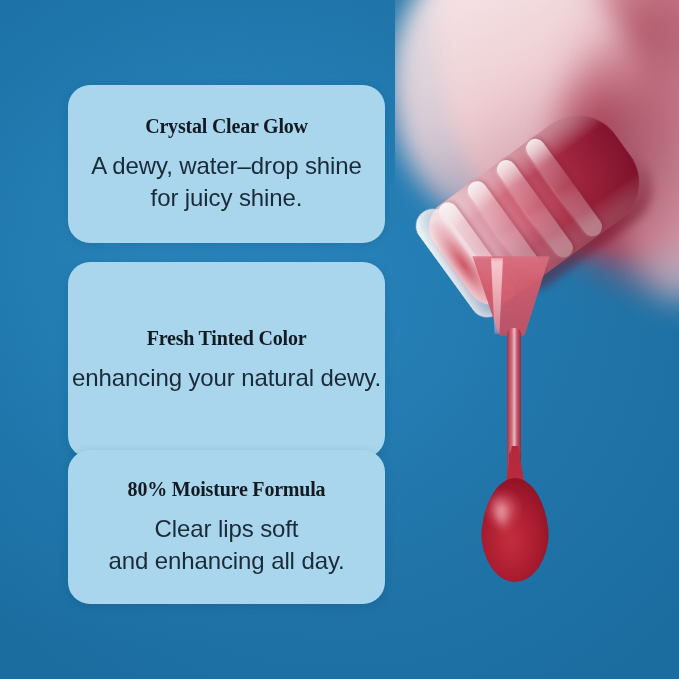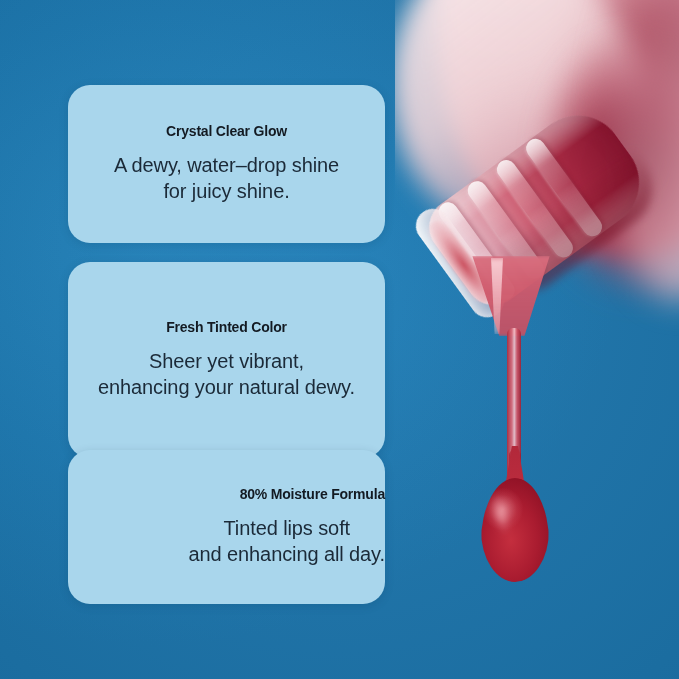--- a/index.html
+++ b/index.html
@@ -143,8 +143,8 @@
   #card3{top:450px;height:154px;align-items:flex-end;}
 
   .card-title{
-    font-weight:bold;font-size:14px;letter-spacing:-.2px;color:#131a22;
-    margin:0 0 13px 0;line-height:1.1;white-space:nowrap;
+    font-weight:bold;font-size:20px;letter-spacing:-.2px;color:#131a22;
+    margin:0 0 13px 0;line-height:1.1;white-space:nowrap;font-family:Liberation Serif, serif;
   }
   .card-body{
     font-size:20px;color:#1b2a38;line-height:1.3;margin:0;letter-spacing:-.1px;

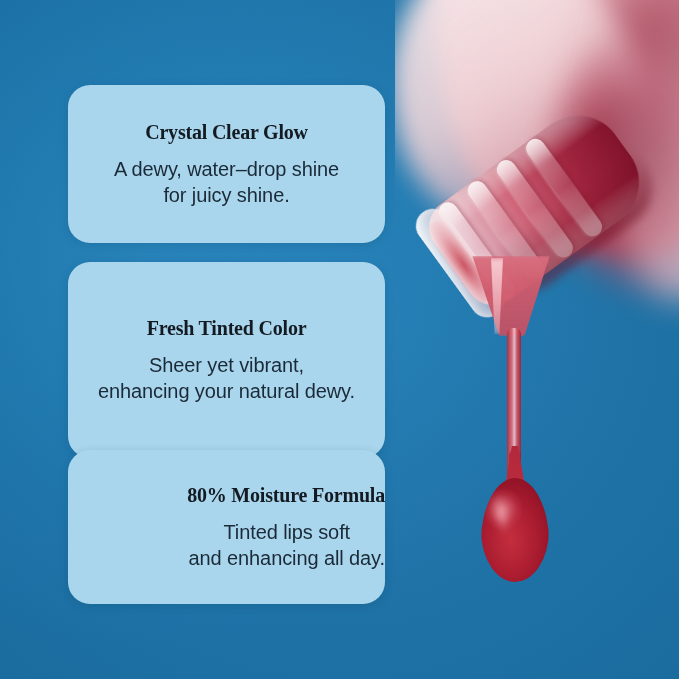--- a/index.html
+++ b/index.html
@@ -147,7 +147,7 @@
     margin:0 0 13px 0;line-height:1.1;white-space:nowrap;font-family:Liberation Serif, serif;
   }
   .card-body{
-    font-size:20px;color:#1b2a38;line-height:1.3;margin:0;letter-spacing:-.1px;
+    font-size:24px;color:#1b2a38;line-height:1.3;margin:0;letter-spacing:-.1px;
   }
   .card-body span{display:block;}
 </style>

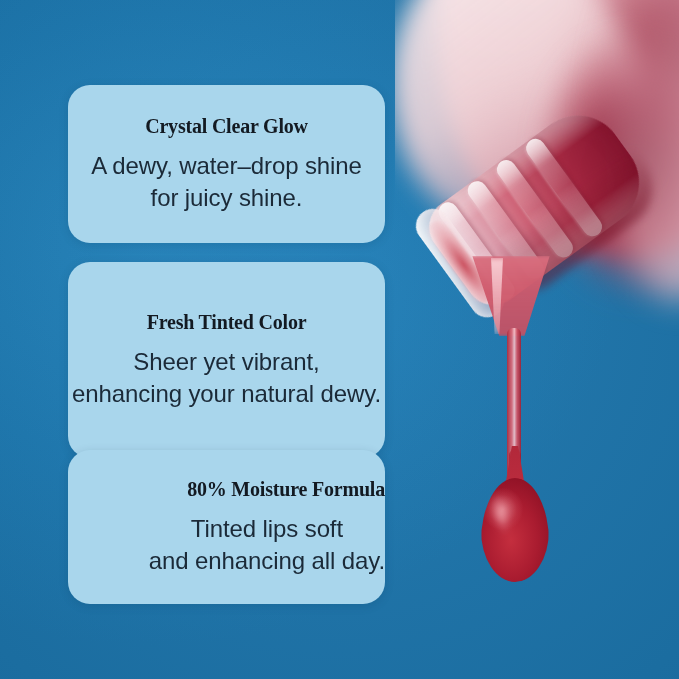--- a/index.html
+++ b/index.html
@@ -196,7 +196,6 @@
   <div class="card" id="card2">
     <p class="card-title">Fresh Tinted Color</p>
     <p class="card-body">
-      <span>Sheer yet vibrant,</span>
       <span>enhancing your natural dewy.</span>
     </p>
   </div>

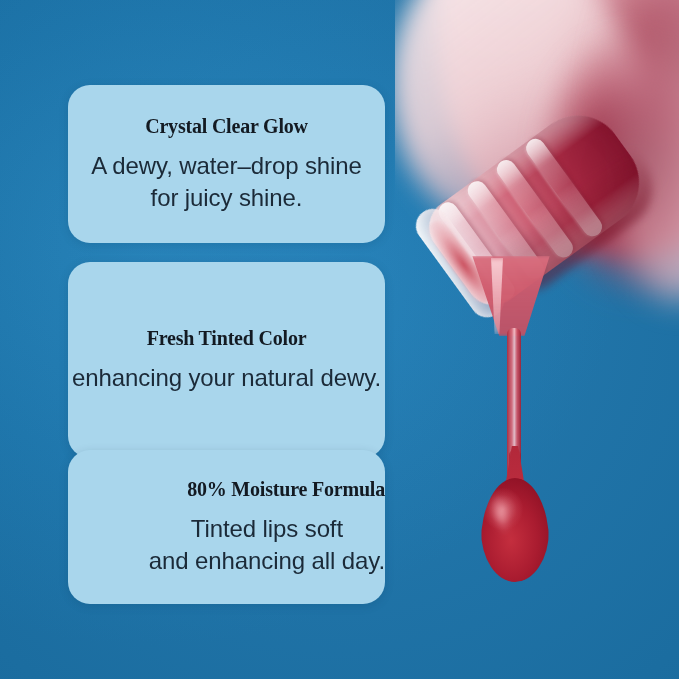--- a/index.html
+++ b/index.html
@@ -140,7 +140,7 @@
   }
   #card1{top:85px;height:158px;}
   #card2{top:262px;height:196px;}
-  #card3{top:450px;height:154px;align-items:flex-end;}
+  #card3{top:450px;height:154px;}
 
   .card-title{
     font-weight:bold;font-size:20px;letter-spacing:-.2px;color:#131a22;

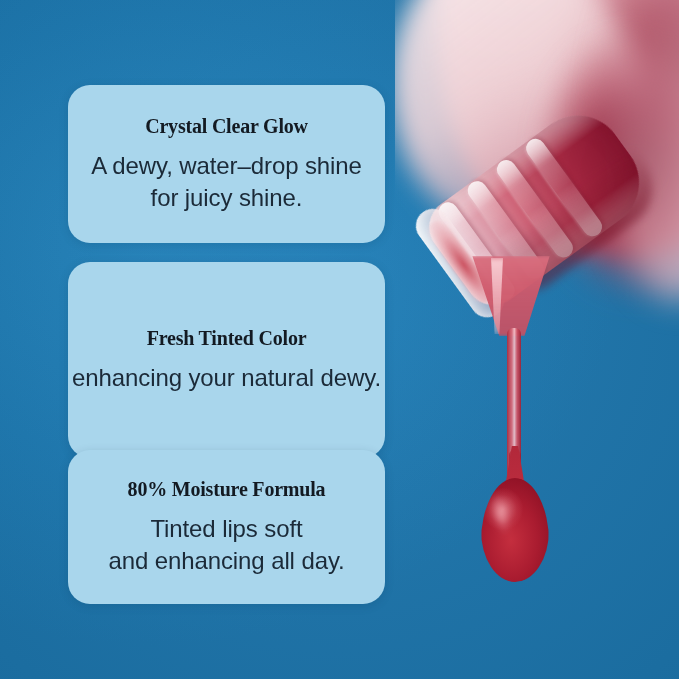--- a/index.html
+++ b/index.html
@@ -203,7 +203,7 @@
   <div class="card" id="card3">
     <p class="card-title">80% Moisture Formula</p>
     <p class="card-body">
-      <span>Tinted lips soft</span>
+      <span>Clear lips soft</span>
       <span>and enhancing all day.</span>
     </p>
   </div>

